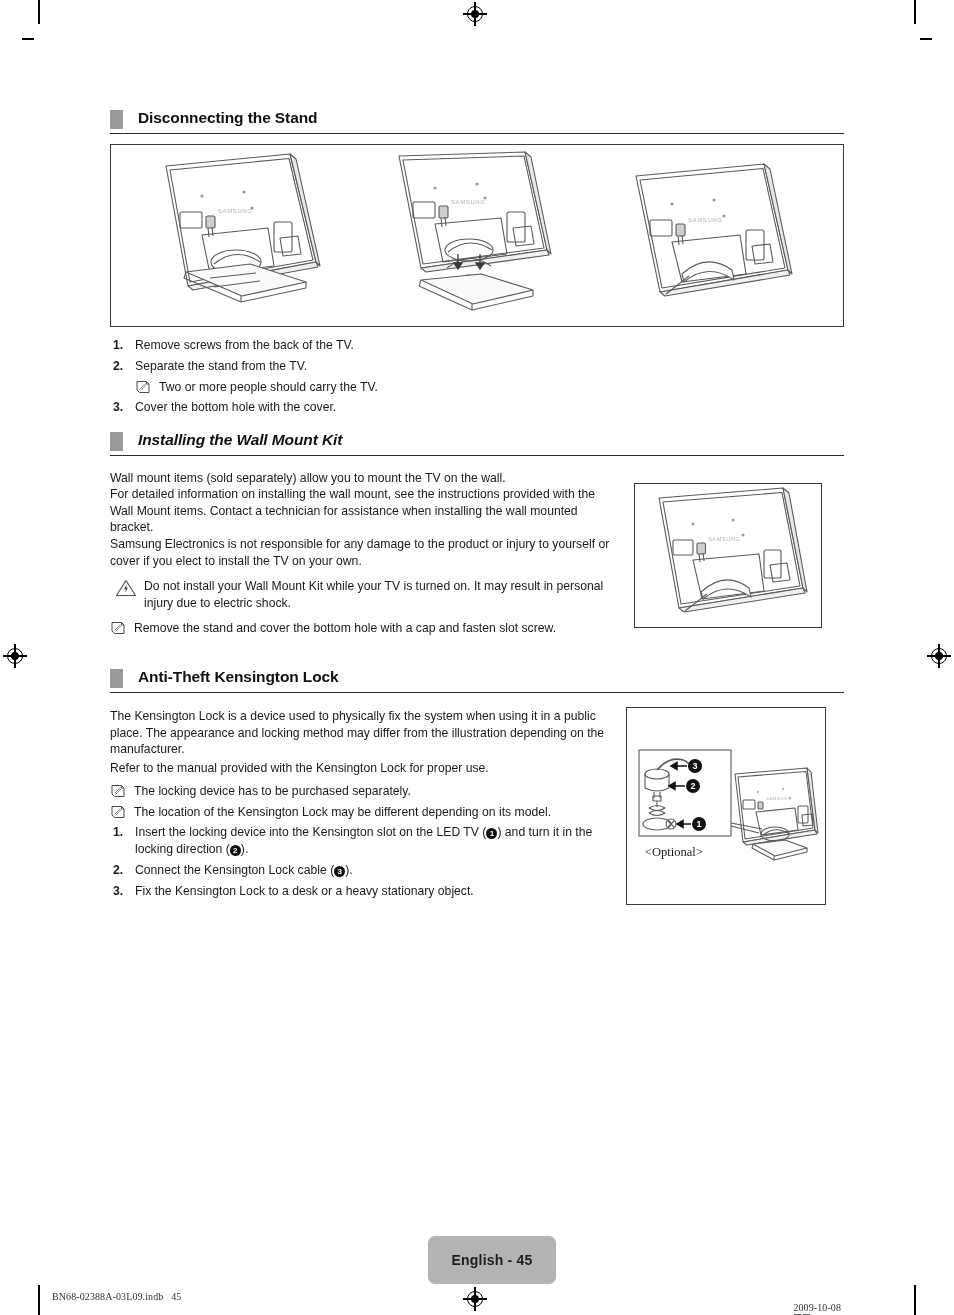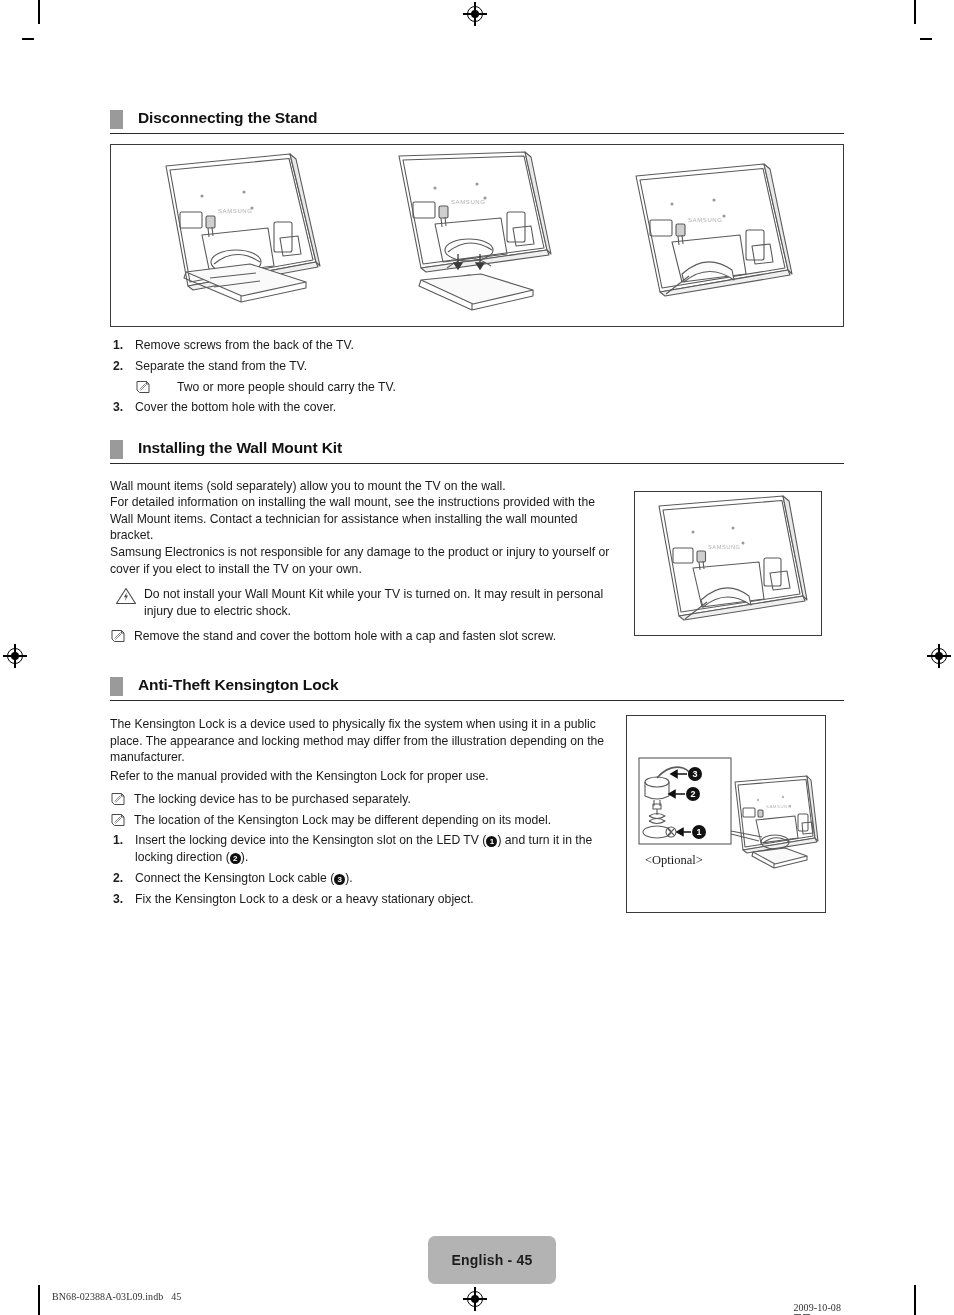--- a/index.html
+++ b/index.html
@@ -46,7 +46,7 @@
   .step{display:flex;align-items:flex-start;font-size:12.2px;line-height:16.4px;margin:0 0 4.5px 0;}
   .step .num{width:25px;flex:0 0 25px;font-weight:bold;text-align:left;padding-left:3px;box-sizing:border-box;}
   .step .txt{flex:1;}
-  .substep{display:flex;align-items:flex-start;font-size:12.2px;line-height:16.4px;margin:1px 0 4px 25px;gap:18px;}
+  .substep{display:flex;align-items:flex-start;font-size:12.2px;line-height:16.4px;margin:1px 0 4px 25px;}
 
   .noteline{display:flex;align-items:flex-start;font-size:12.2px;line-height:16.4px;margin:0 0 4.5px 0;}
   .noteline .txt{flex:1;}

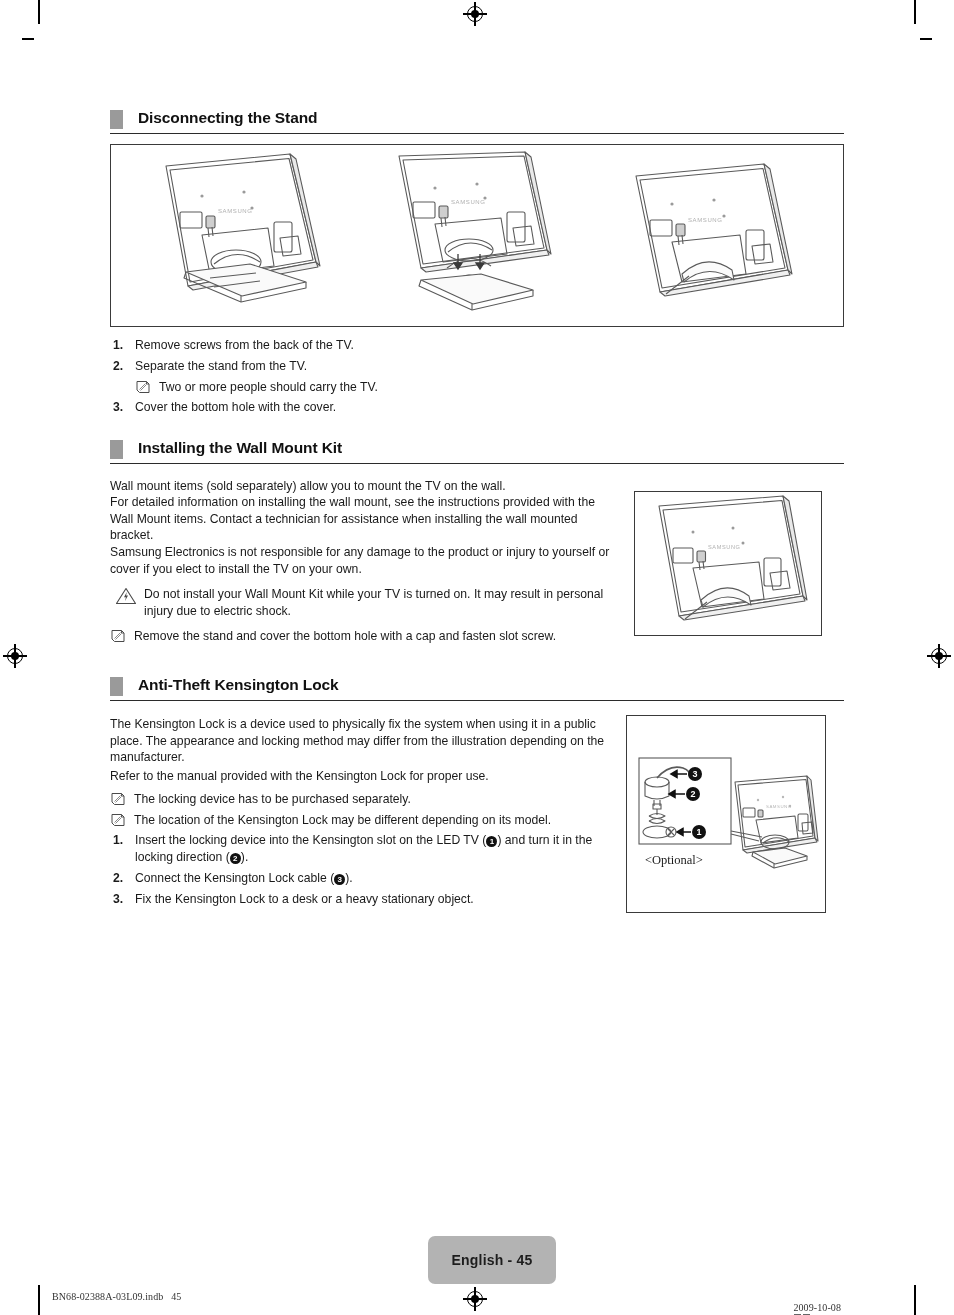--- a/index.html
+++ b/index.html
@@ -248,7 +248,7 @@
       </li>
     </ul>
 
-    <div class="section-head" style="margin-top:22px;">
+    <div class="section-head" style="margin-top:14px;font-style:italic;">
       <div class="bar"></div>
       <h2>Installing the Wall Mount Kit</h2>
     </div>

